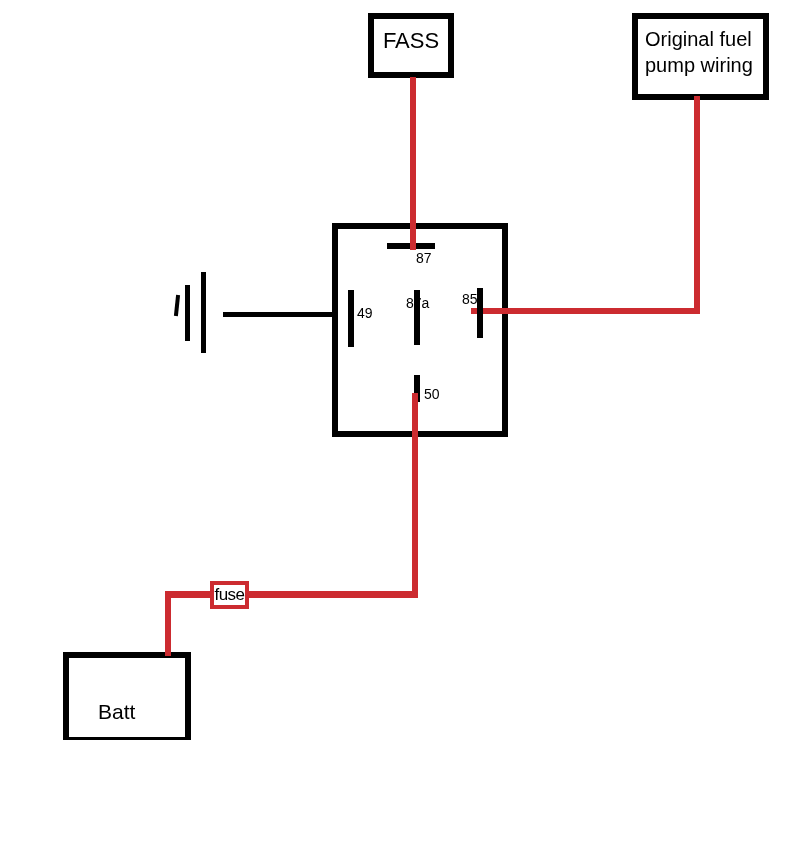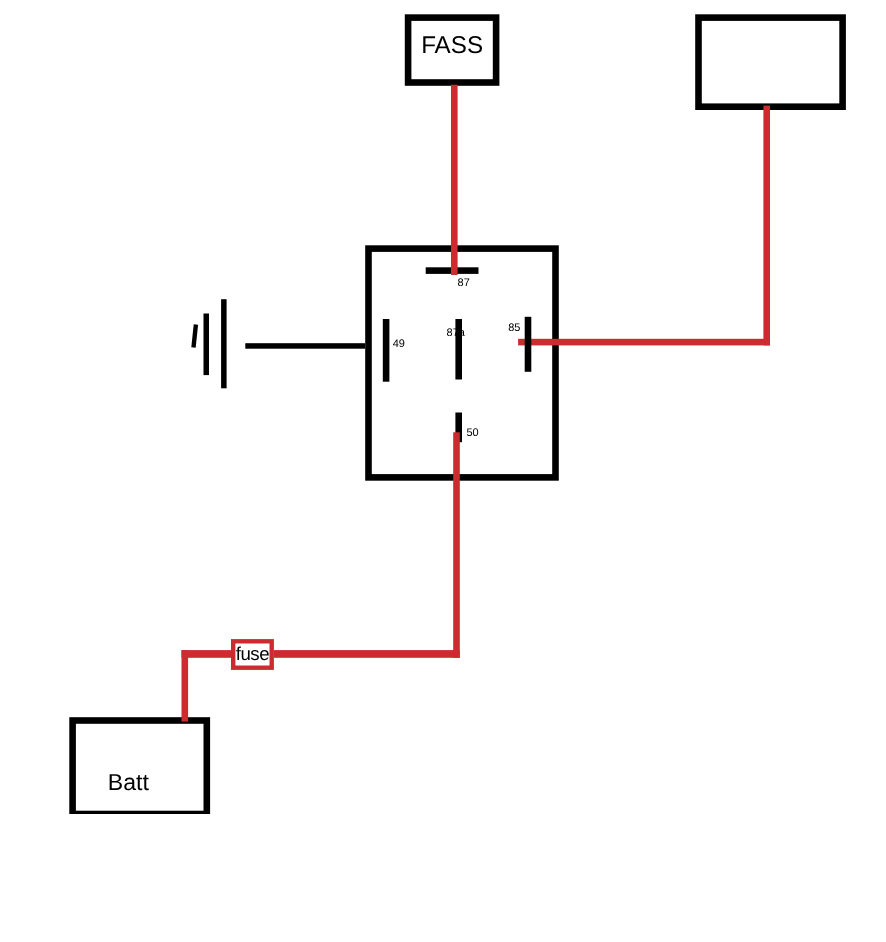--- a/index.html
+++ b/index.html
@@ -77,6 +77,7 @@
   </div>
 
   <div class="box box-original">
+    <div>Original fuel</div>
   </div>
 
   <div class="box box-relay"></div>

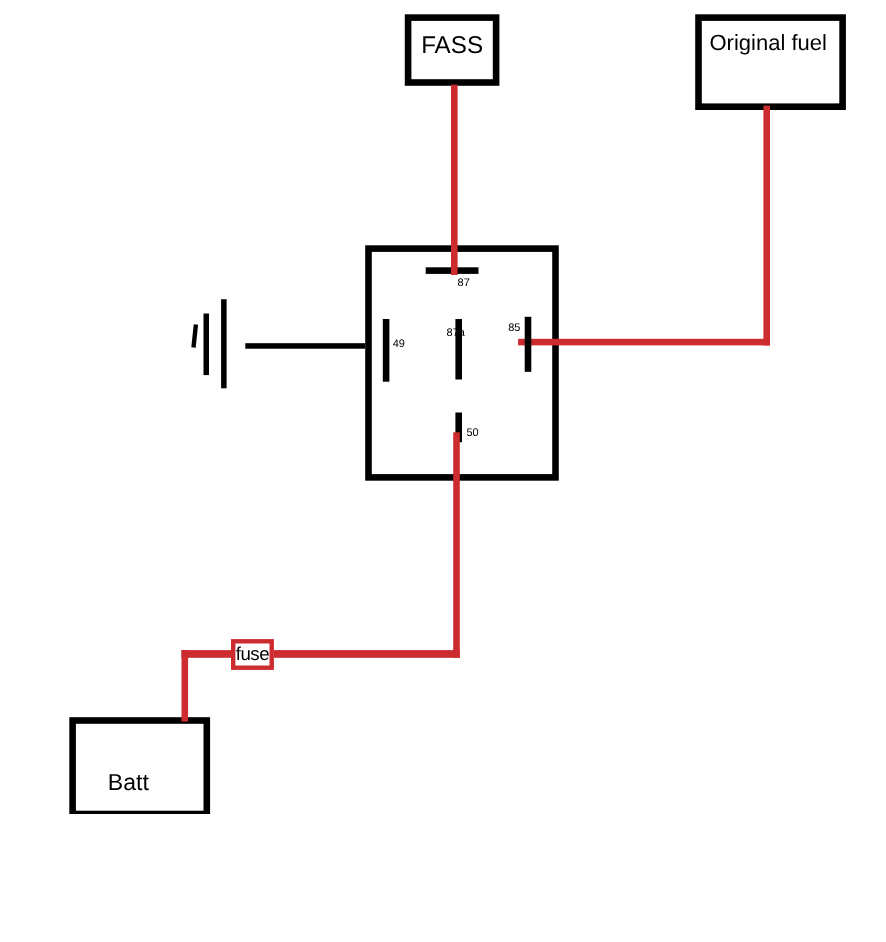--- a/index.html
+++ b/index.html
@@ -78,6 +78,7 @@
 
   <div class="box box-original">
     <div>Original fuel</div>
+    <div>pump wiring</div>
   </div>
 
   <div class="box box-relay"></div>

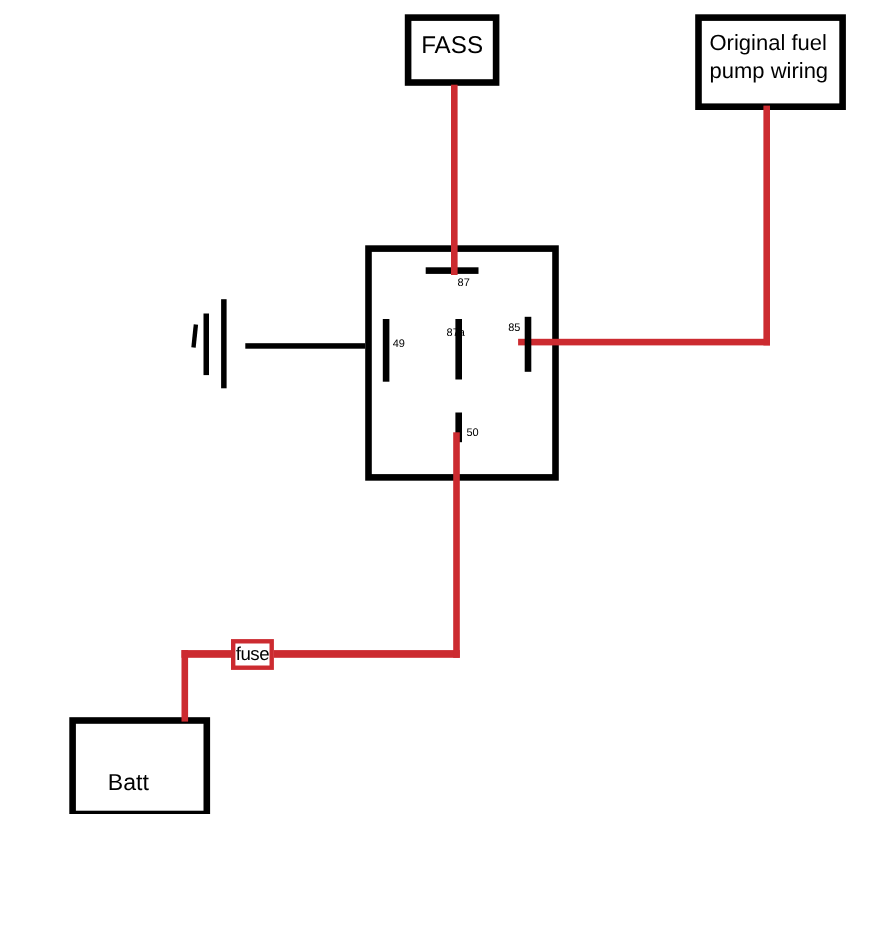--- a/index.html
+++ b/index.html
@@ -48,7 +48,7 @@
   .pin    { position: absolute; background: var(--line-black); z-index: 4; }
   .pin-label {
     position: absolute; z-index: 4; color: var(--line-black);
-    font-size: 10px; line-height: 14px; white-space: nowrap;
+    font-size: 14px; line-height: 14px; white-space: nowrap;
   }
   .gnd { z-index: 2; }
 </style>

